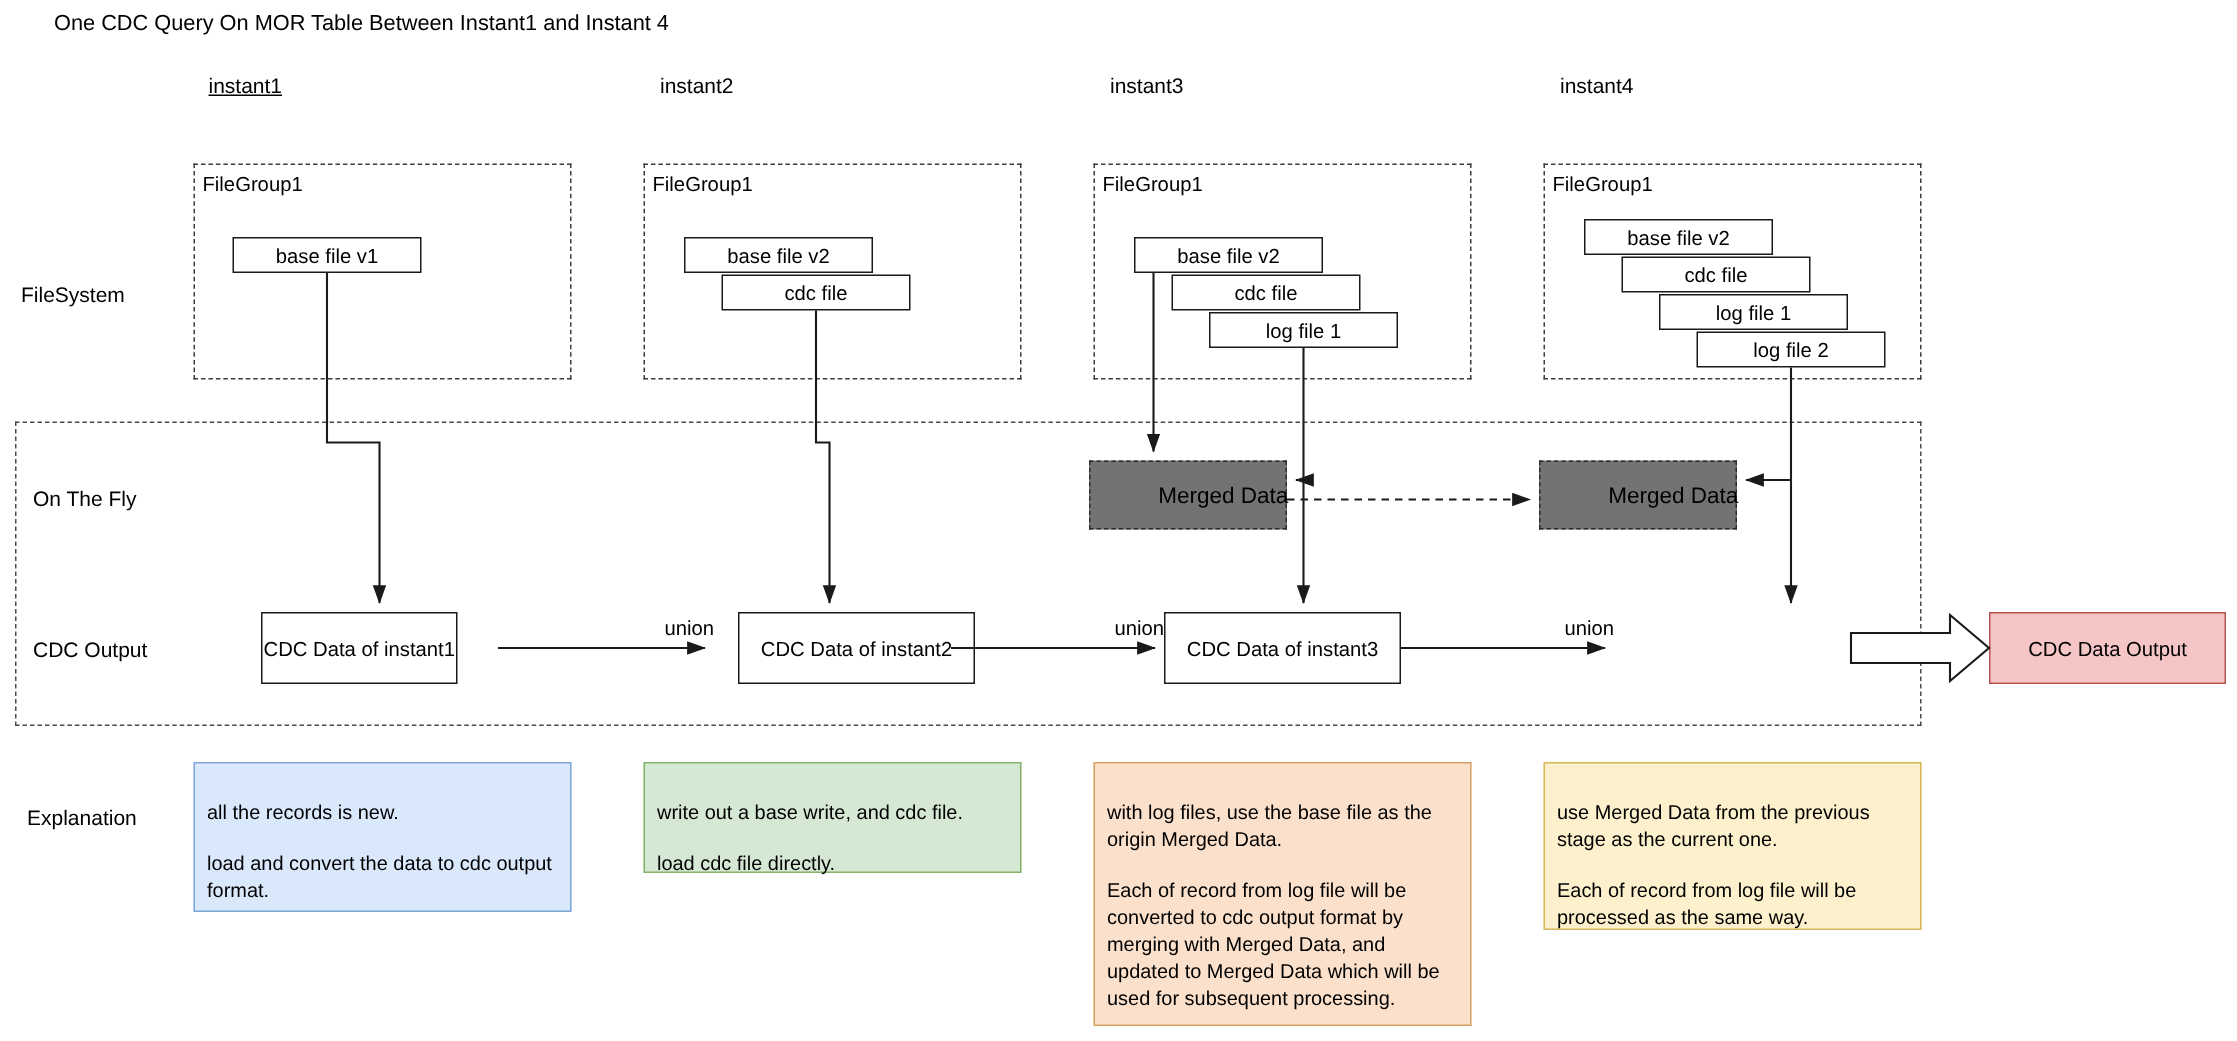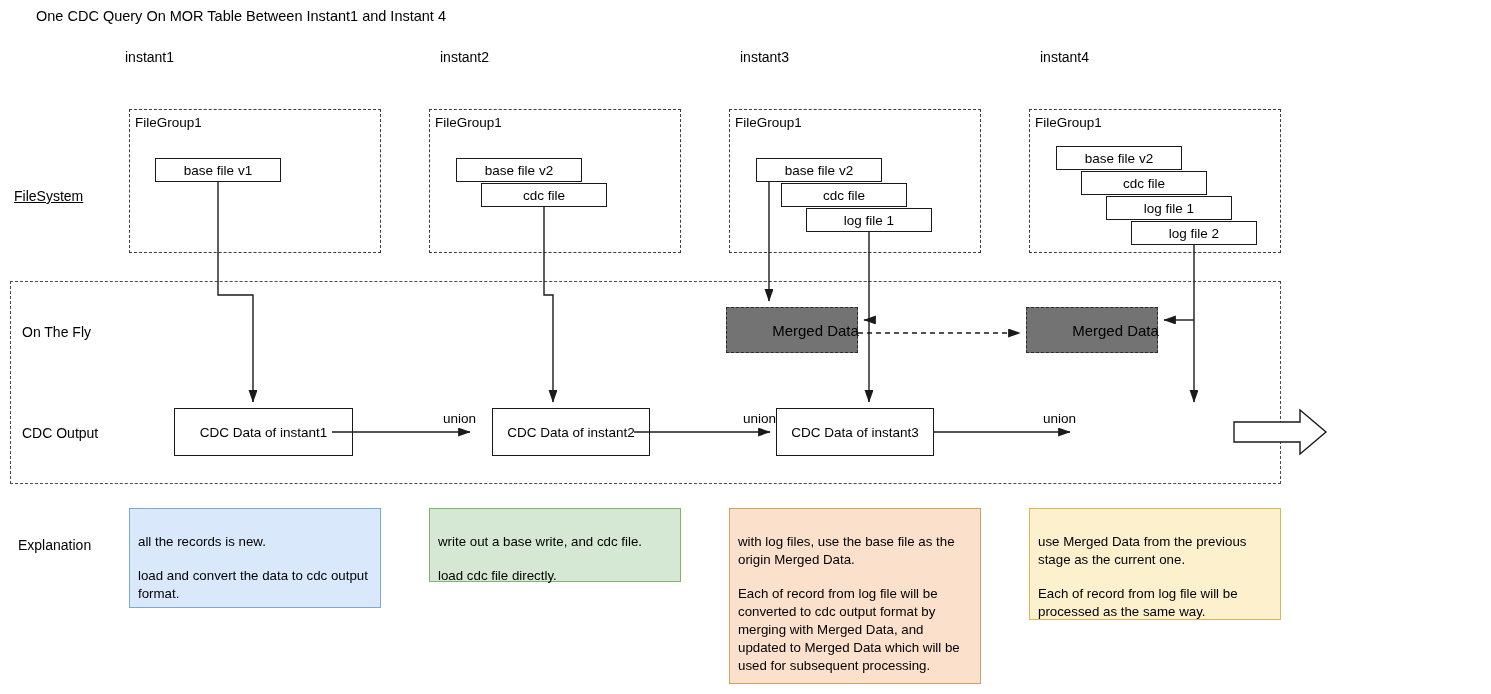--- a/index.html
+++ b/index.html
@@ -101,7 +101,7 @@
 
   <div class="abs title">One CDC Query On MOR Table Between Instant1 and Instant 4</div>
 
-  <div class="abs col-label" style="left:125px;top:49px;">instant1</div>
+  <div class="abs col-label" style="left:139px;top:49px;text-decoration:underline;">instant1</div>
   <div class="abs col-label" style="left:440px;top:49px;">instant2</div>
   <div class="abs col-label" style="left:740px;top:49px;">instant3</div>
   <div class="abs col-label" style="left:1040px;top:49px;">instant4</div>

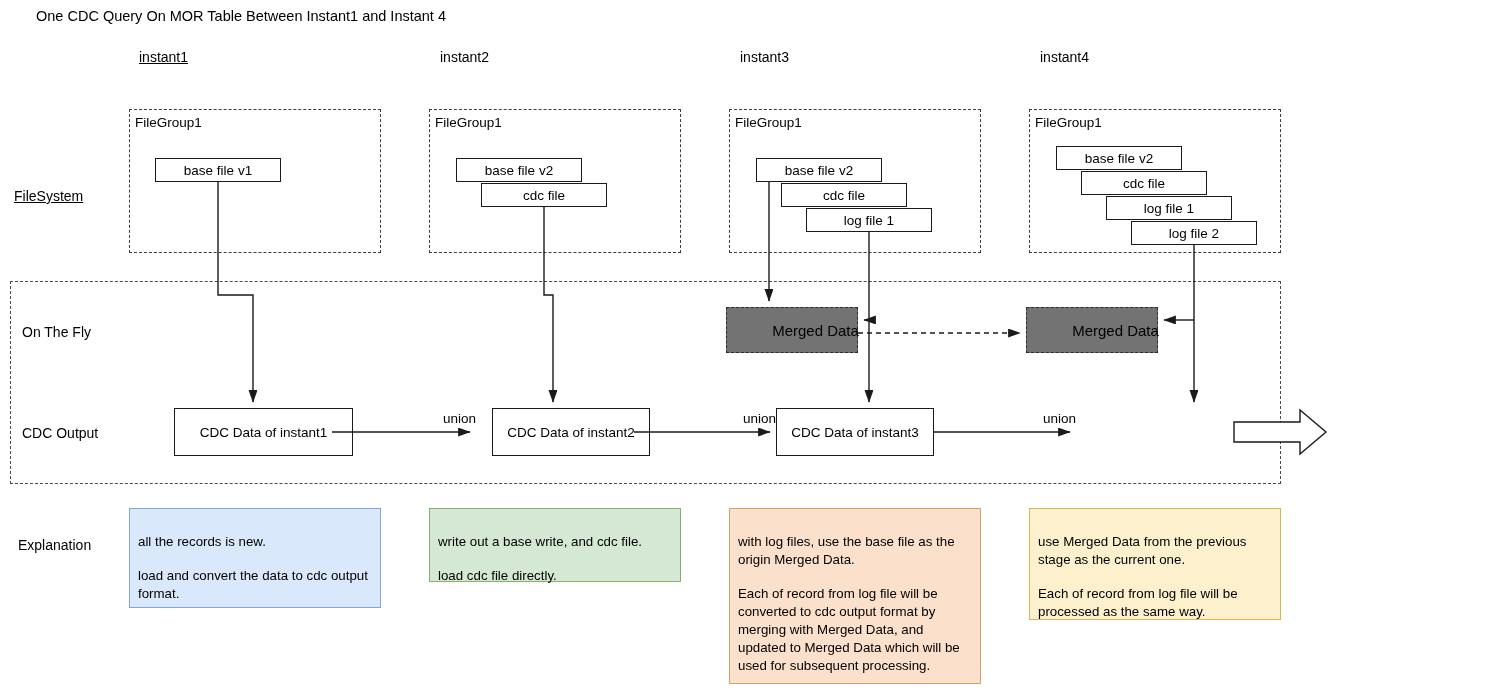--- a/index.html
+++ b/index.html
@@ -106,7 +106,7 @@
   <div class="abs col-label" style="left:740px;top:49px;">instant3</div>
   <div class="abs col-label" style="left:1040px;top:49px;">instant4</div>
 
-  <div class="abs row-label" style="left:14px;top:188px;text-decoration:underline;">FileSystem</div>
+  <div class="abs row-label" style="left:14px;top:188px;">FileSystem</div>
   <div class="abs row-label" style="left:22px;top:324px;">On The Fly</div>
   <div class="abs row-label" style="left:22px;top:425px;">CDC Output</div>
   <div class="abs row-label" style="left:18px;top:537px;">Explanation</div>

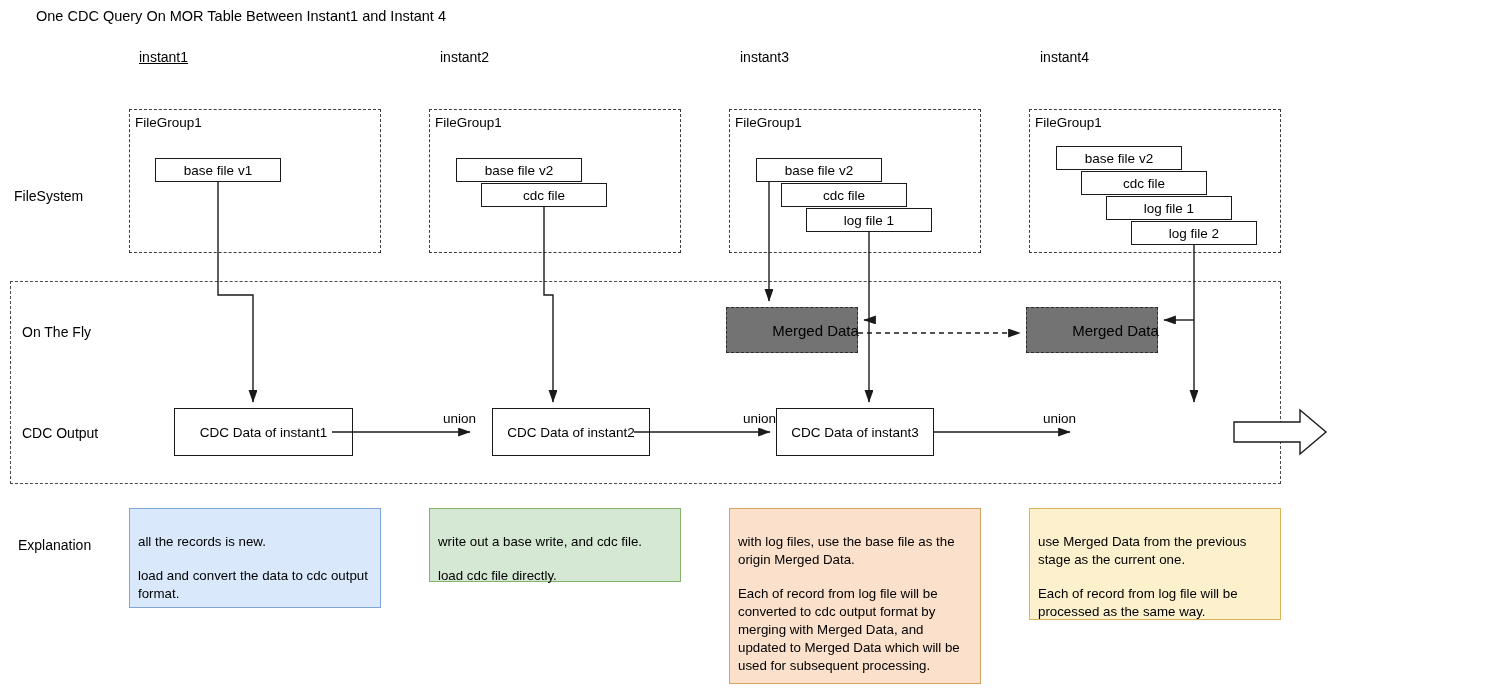--- a/index.html
+++ b/index.html
@@ -142,7 +142,7 @@
   <div class="abs merged-box" style="left:726px;top:307px;width:132px;height:46px;">Merged Data</div>
   <div class="abs merged-box" style="left:1026px;top:307px;width:132px;height:46px;">Merged Data</div>
 
-  <div class="abs cdc-box" style="left:174px;top:408px;width:179px;height:48px;">CDC Data of instant1</div>
+  <div class="abs cdc-box" style="left:174px;top:408px;width:131px;height:48px;">CDC Data of instant1</div>
   <div class="abs cdc-box" style="left:476px;top:408px;width:158px;height:48px;margin-left:16px;">CDC Data of instant2</div>
   <div class="abs cdc-box" style="left:776px;top:408px;width:158px;height:48px;">CDC Data of instant3</div>
 

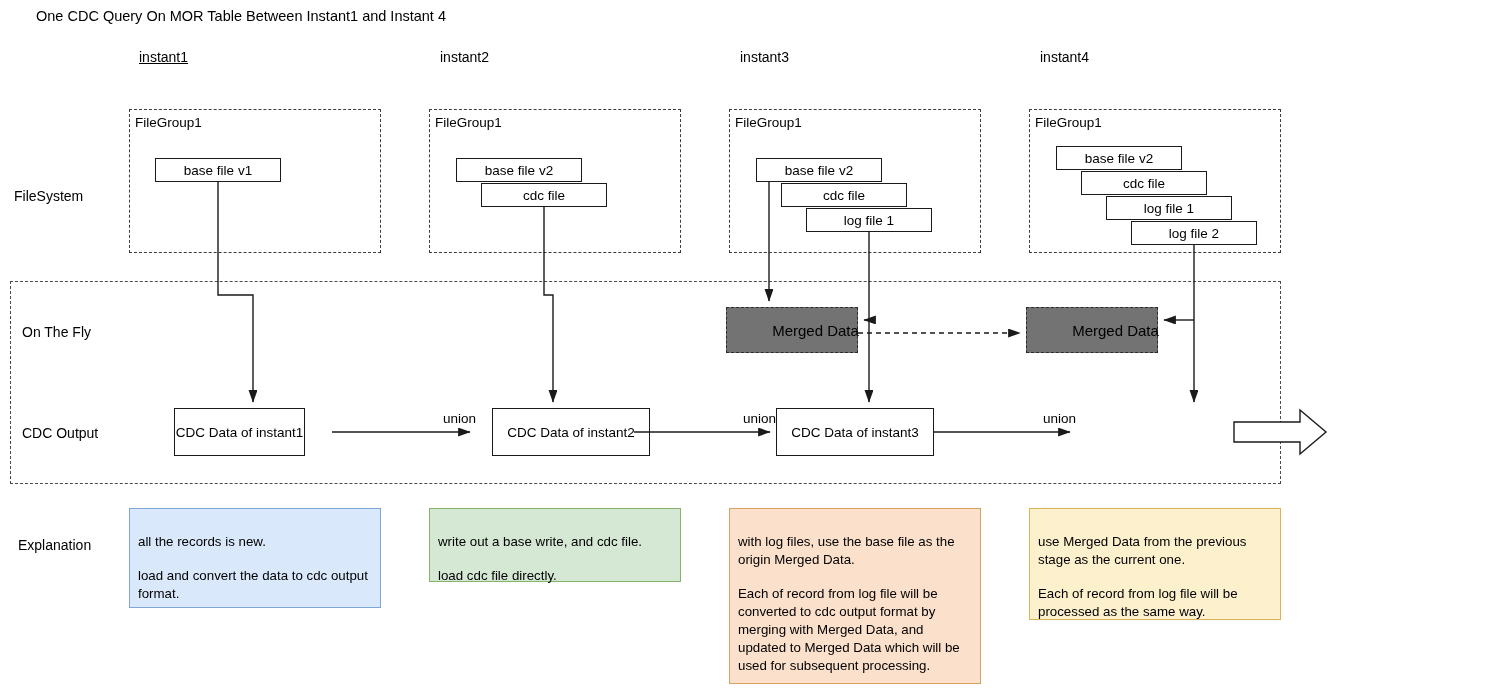--- a/index.html
+++ b/index.html
@@ -150,6 +150,7 @@
   <div class="abs union-label" style="left:634px;top:411px;width:142px;">union</div>
   <div class="abs union-label" style="left:934px;top:411px;width:142px;">union</div>
 
+  <div class="abs out-box" id="outbox" style="left: 1326px; top: 408px; width: 158px; height: 48px; background: rgb(245, 198, 197); border-color: rgb(184, 84, 80);">CDC Data Output</div>
 
   <div class="abs exp-box" id="exp0" style="left: 129px; top: 508px; width: 252px; height: 100px; background: rgb(218, 232, 252); border-color: rgb(126, 166, 217);">
       <p>all the records is new.</p>

